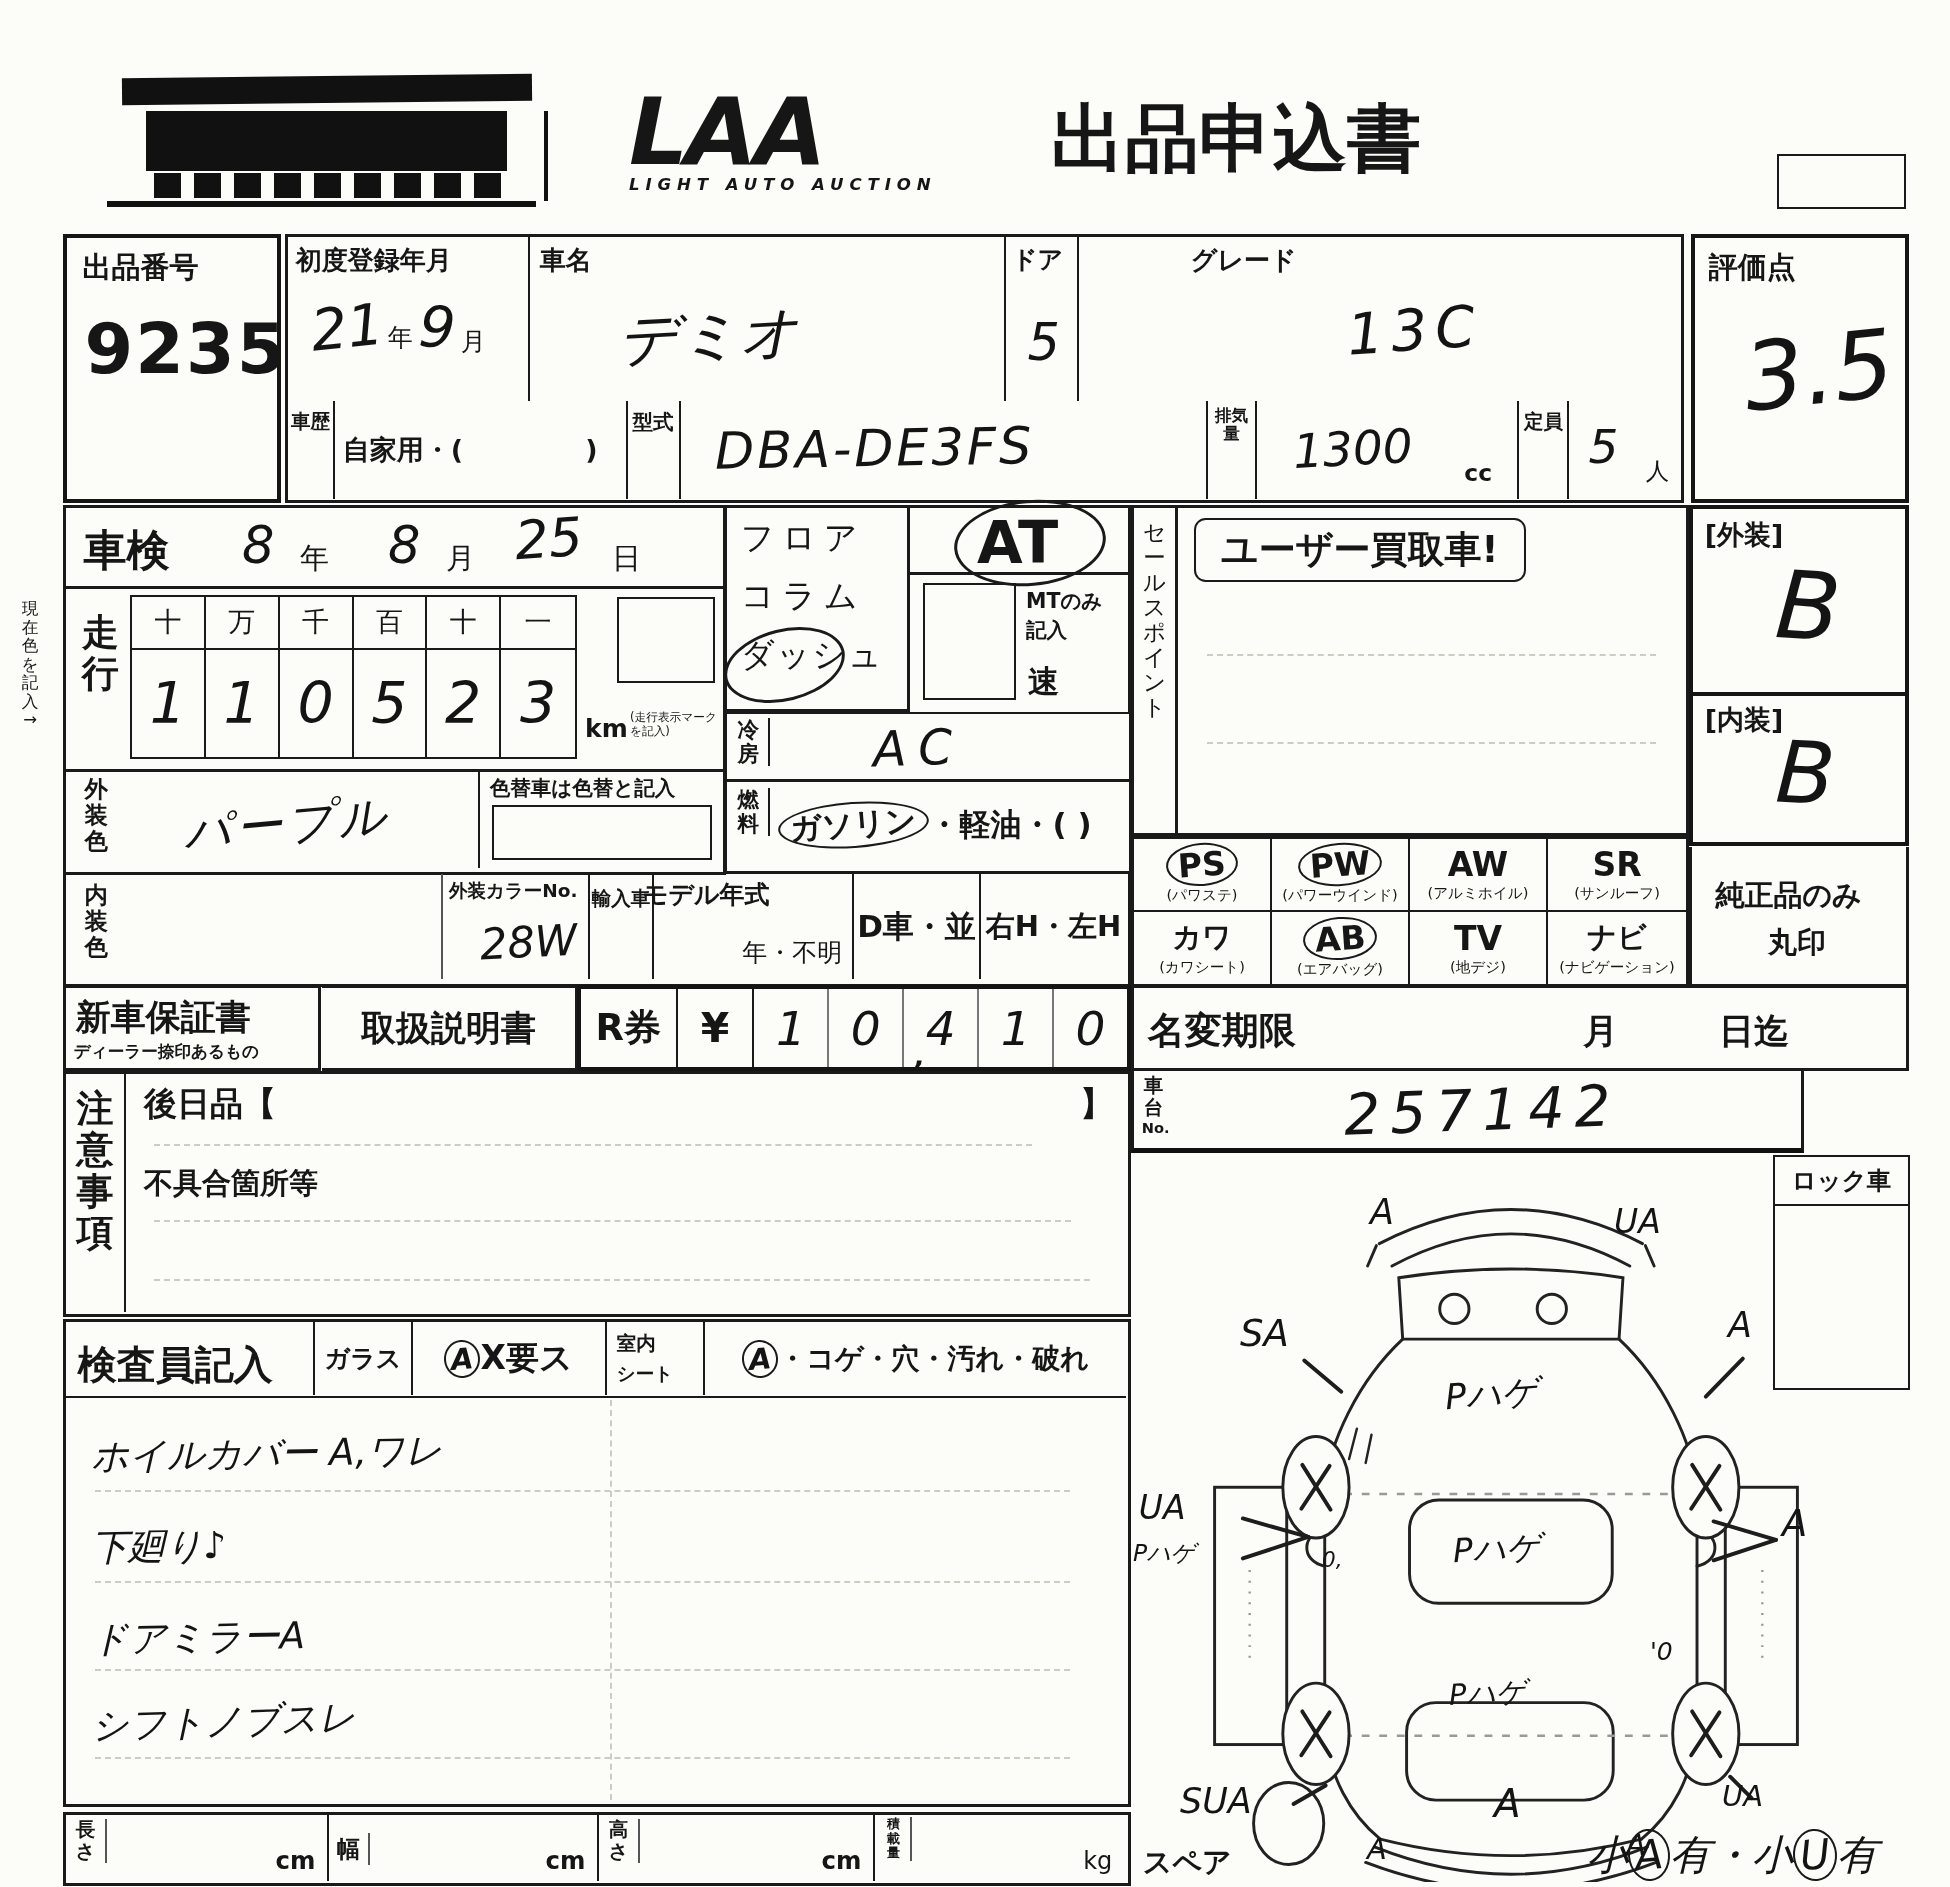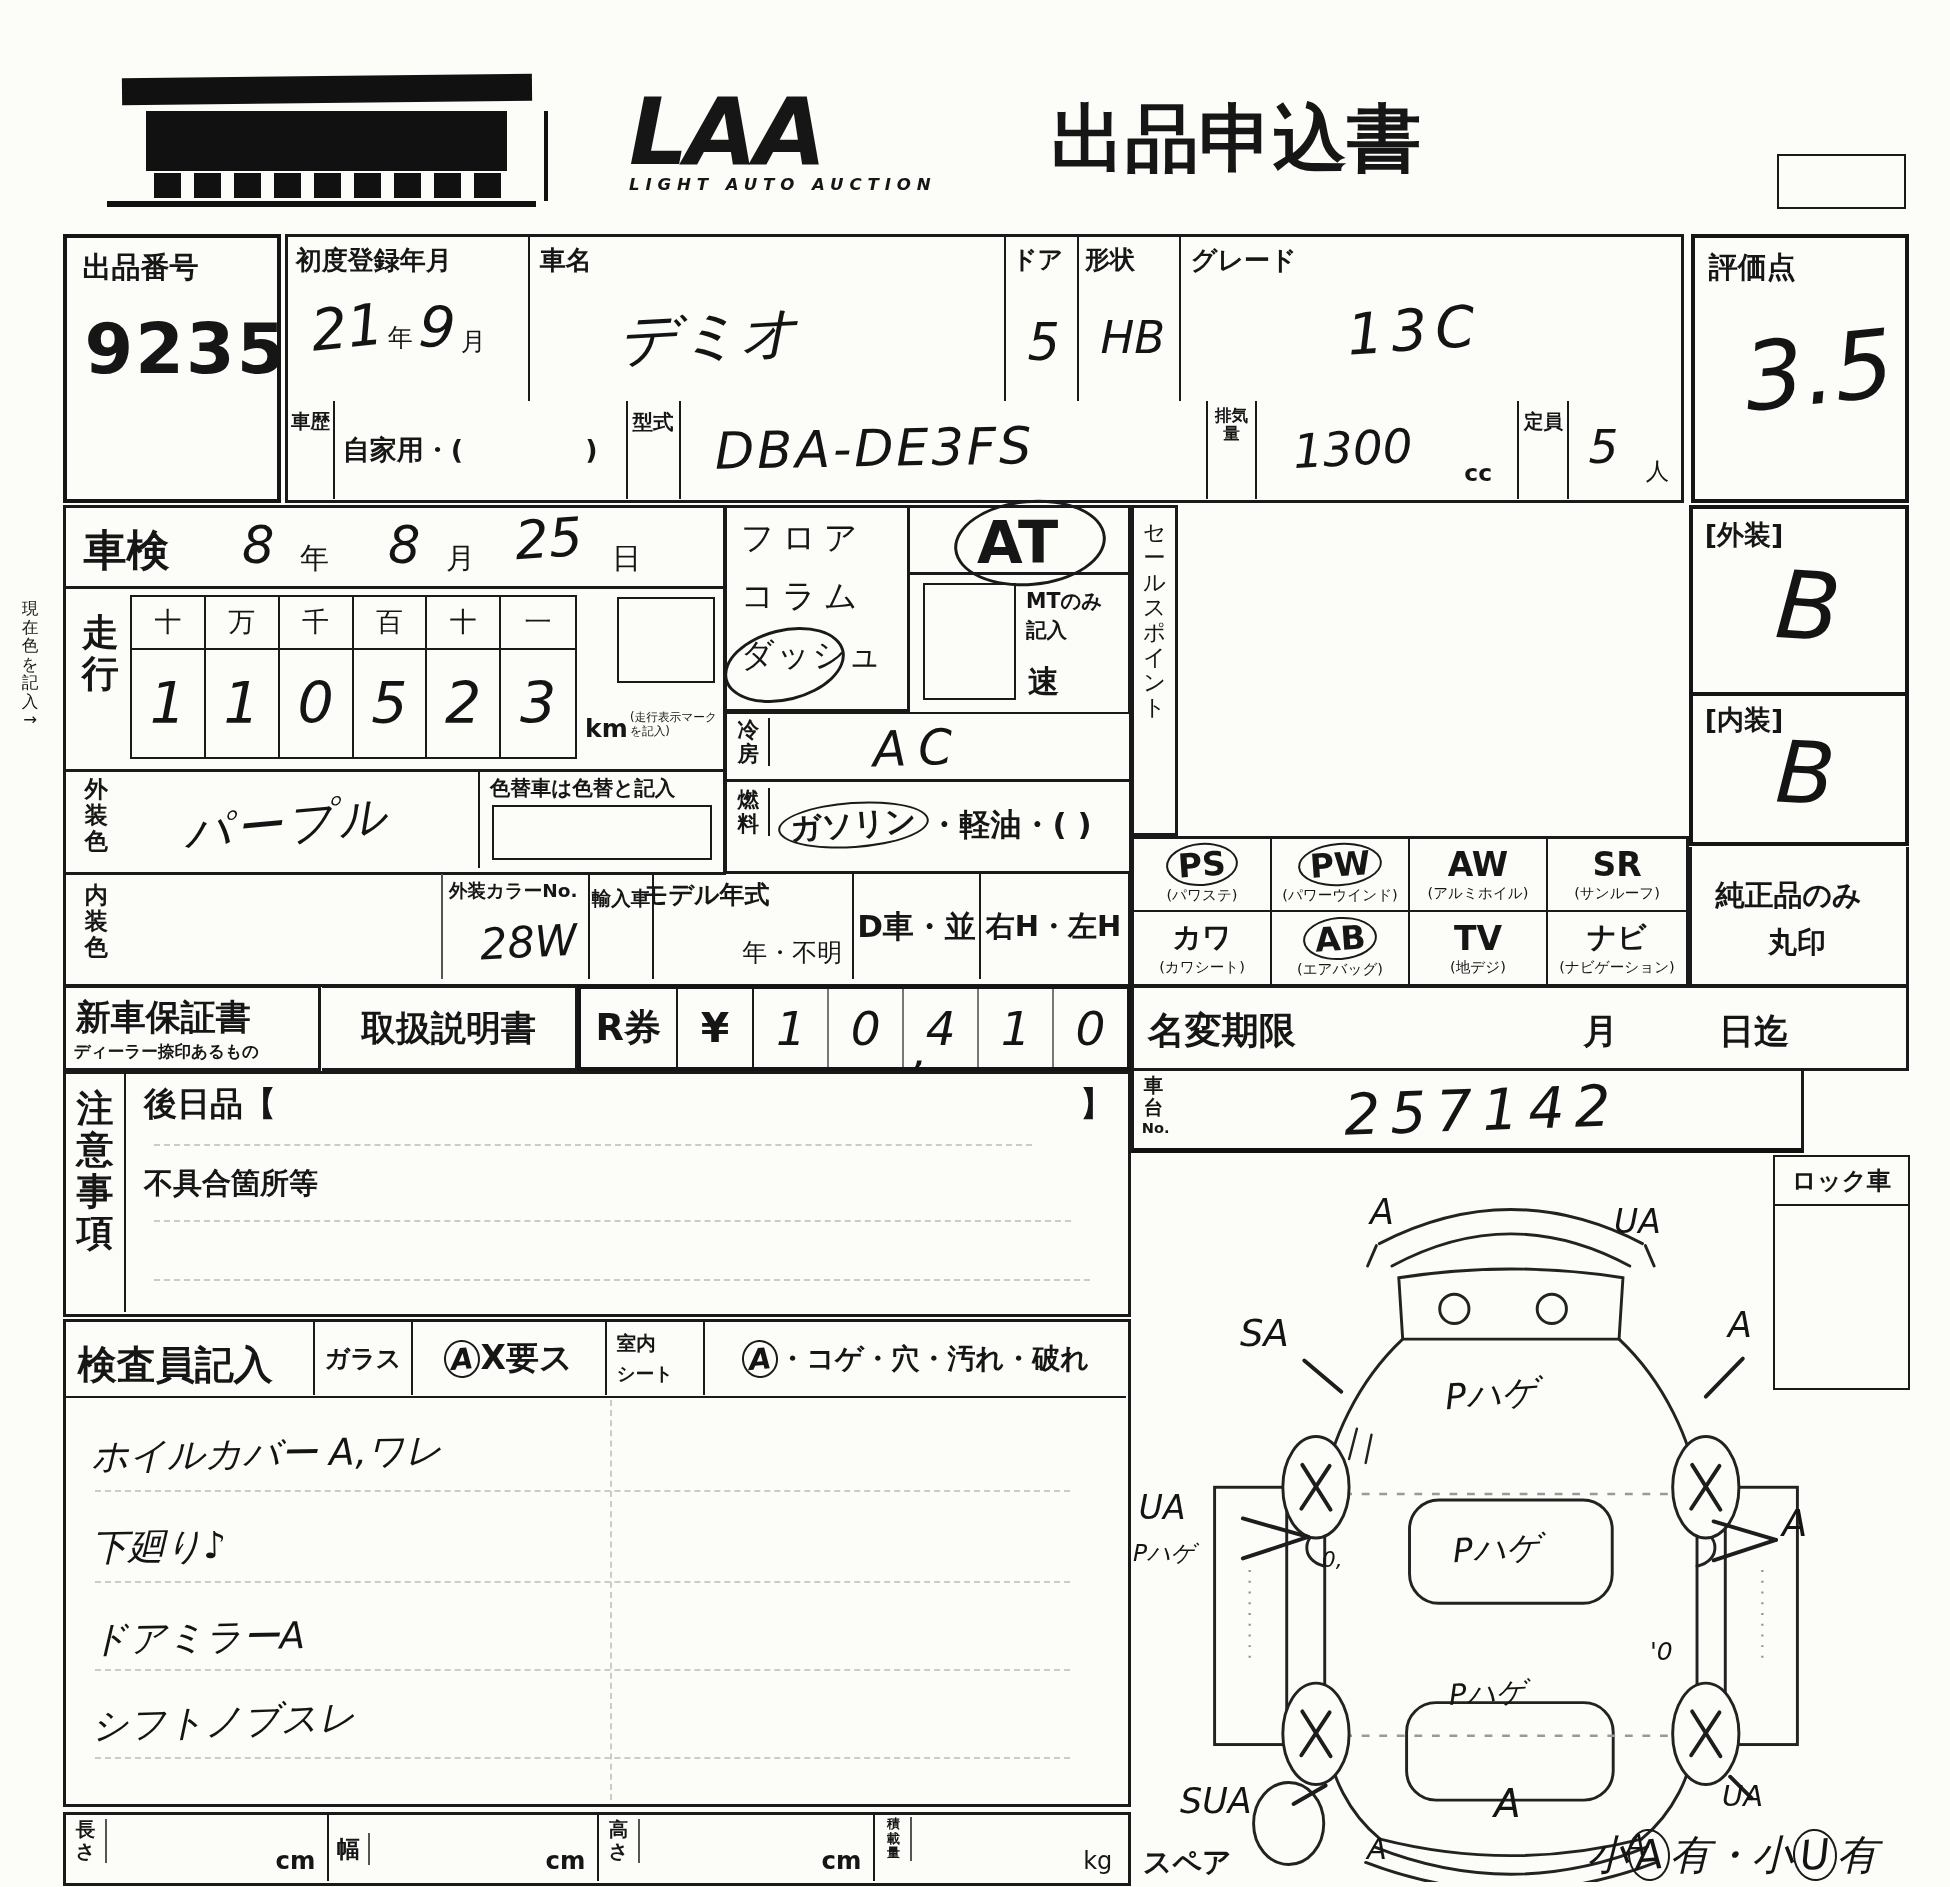--- a/index.html
+++ b/index.html
@@ -63,10 +63,6 @@
     <div class="cell brr" style="left:718px;top:0;width:73px;height:164px">
       <div class="lbl" style="position:absolute;left:5.9px;top:5.9px;font-size:25px">ドア</div>
       <div class="hw" style="position:absolute;left:21.5px;top:76px;font-size:51px">5</div>
-    </div>
-    <div class="cell brr" style="left:791px;top:0;width:102px;height:164px">
-      <div class="lbl" style="position:absolute;left:5.9px;top:5.9px;font-size:25px">形状</div>
-      <div class="hw" style="position:absolute;left:21.5px;top:74px;font-size:45px">HB</div>
     </div>
     <div class="cell" style="left:893px;top:0;width:497px;height:164px">
       <div class="lbl" style="position:absolute;left:9.8px;top:5.9px;font-size:26px">グレード</div>

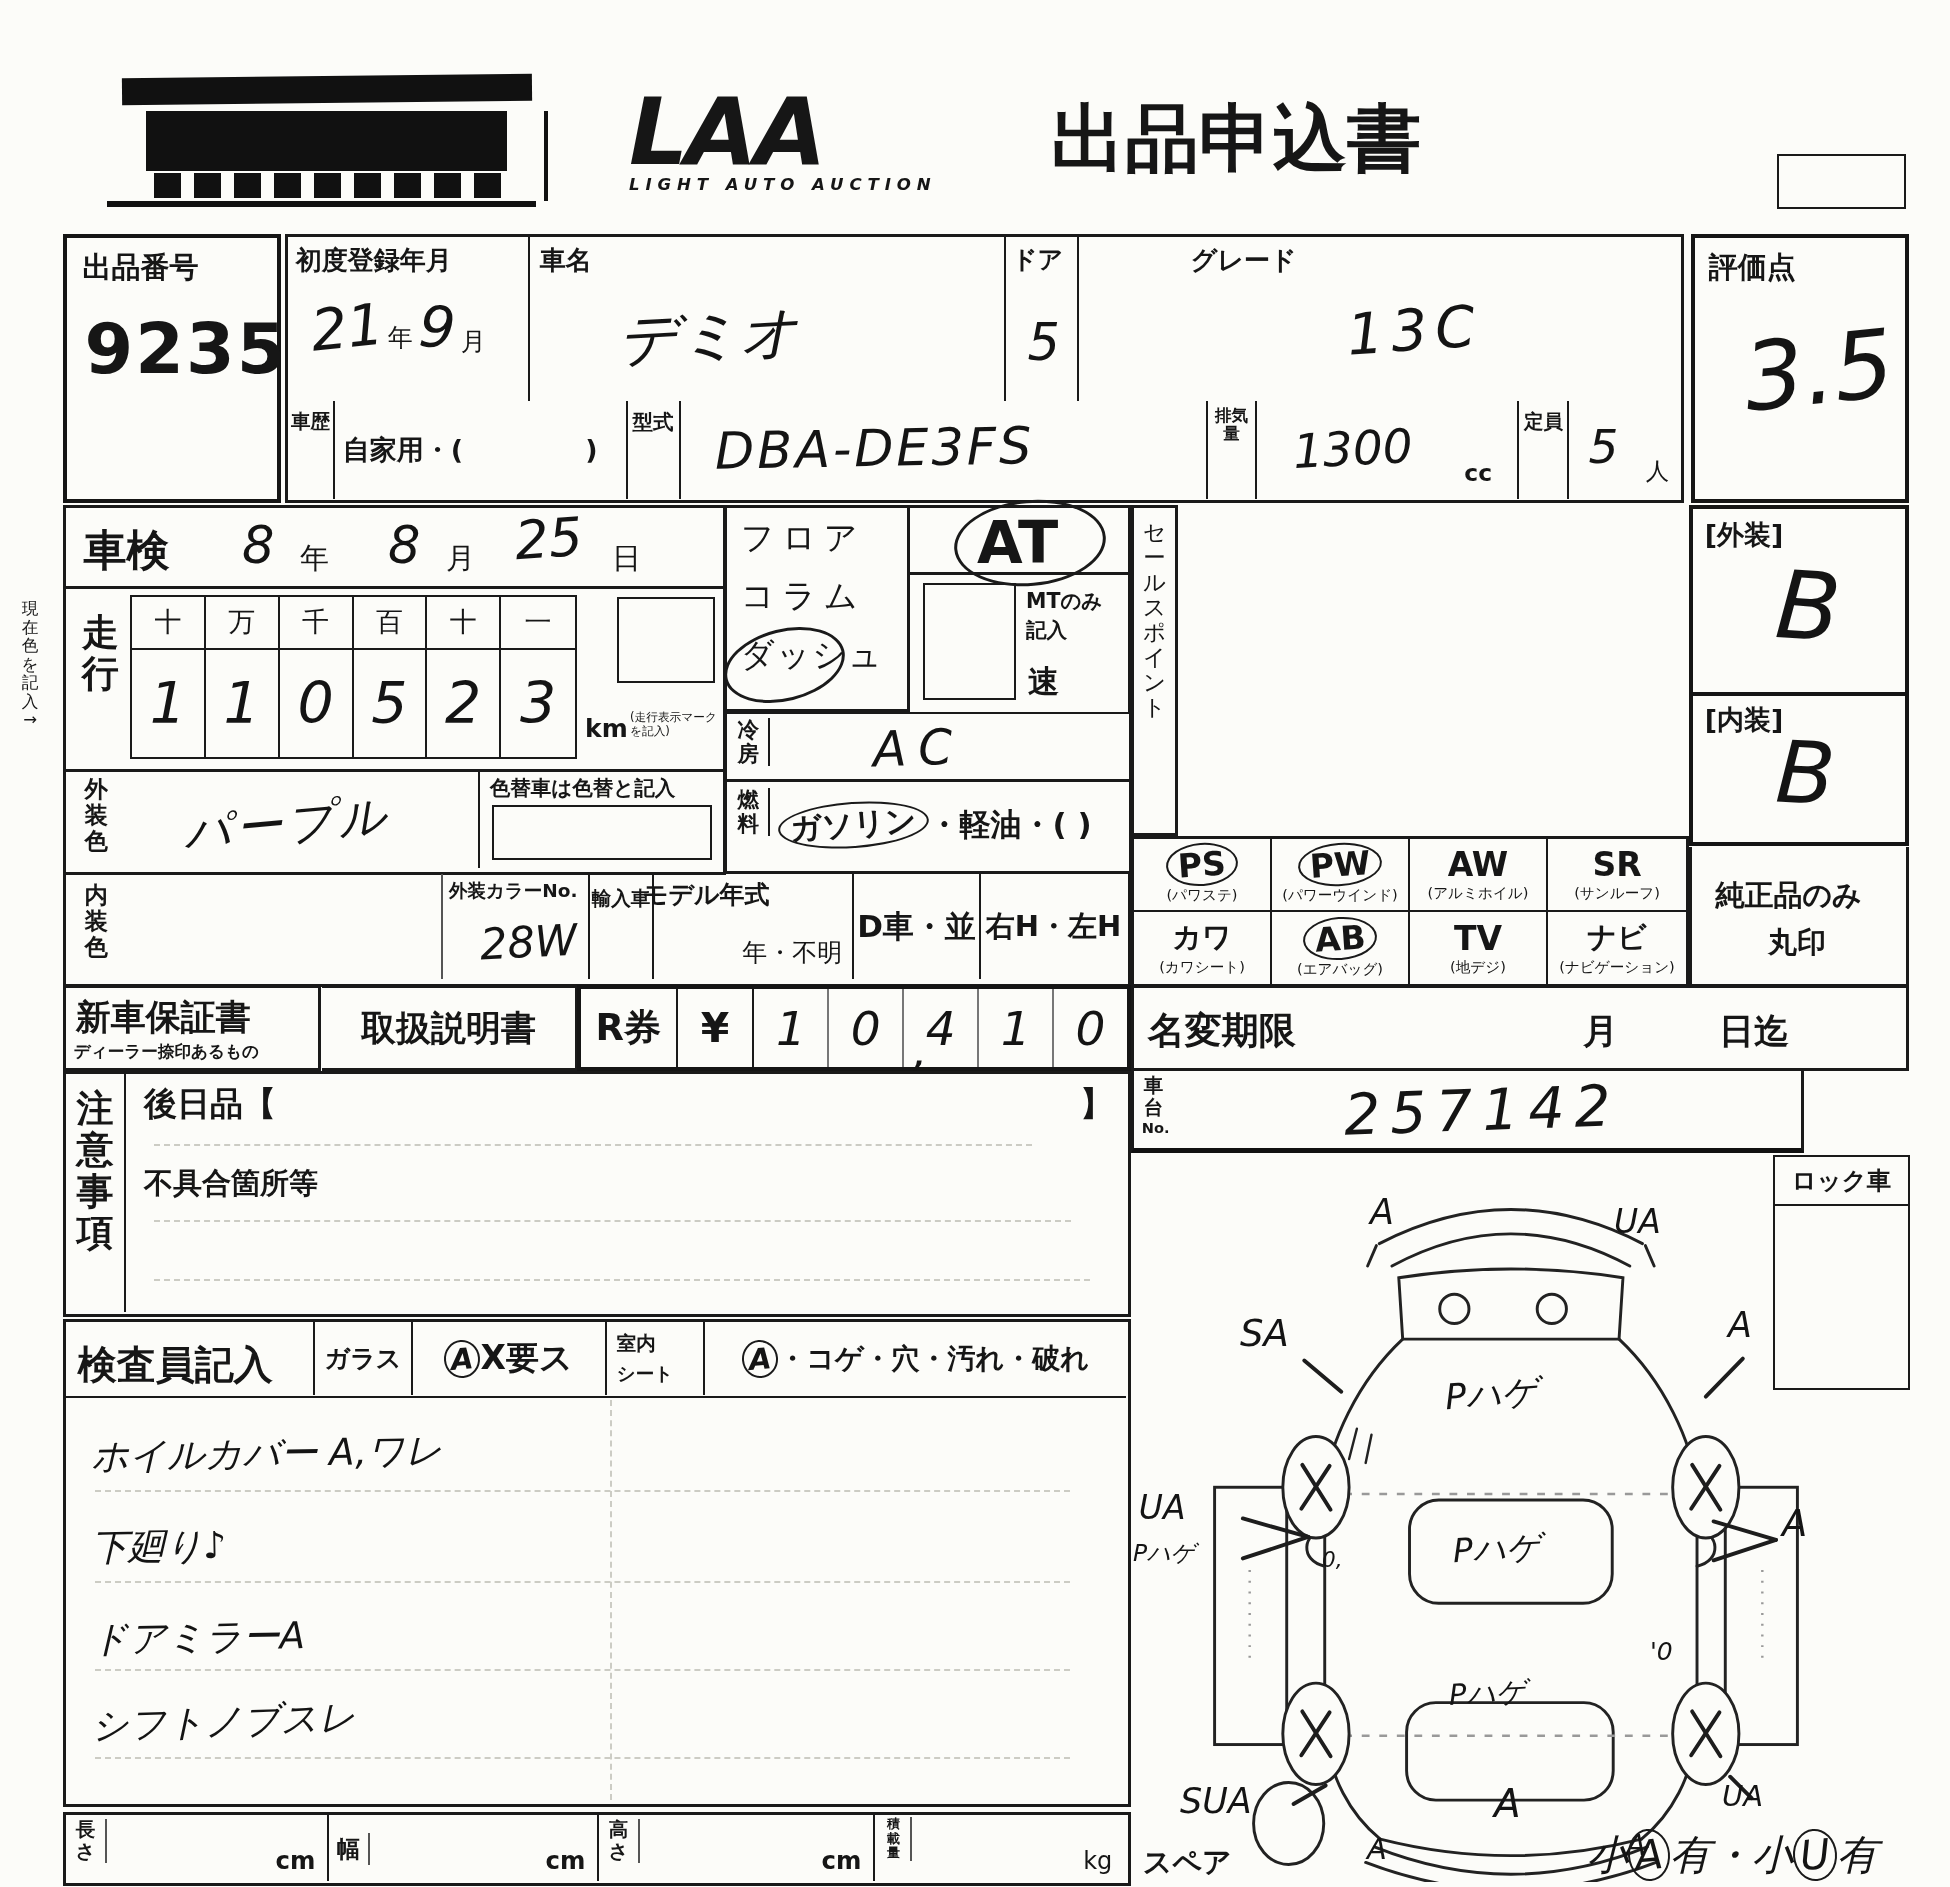--- a/index.html
+++ b/index.html
@@ -191,6 +191,13 @@
 
   <div class="bx" style="left:1131px;top:505px;width:47px;height:331px">
     <div class="vstack" style="font-size:22.4px;margin-top:11.7px">セールスポイント</div>
+  </div>
+  <div class="bx" style="left:1178px;top:505px;width:511px;height:331px;border-left:none">
+    <div style="position:absolute;left:15.6px;top:9.8px;width:328px;height:60px;border:2.9px solid #1a1a1a;border-radius:11.7px;display:flex;align-items:center;justify-content:center">
+      <span class="lbl" style="font-size:37px">ユーザー買取車!</span>
+    </div>
+    <div class="dash" style="left:29px;top:146px;width:449px"></div>
+    <div class="dash" style="left:29px;top:234px;width:449px"></div>
   </div>
 
   <div class="bx" style="left:1131px;top:836px;width:558px;height:151px;display:grid;grid-template-columns:repeat(4,1fr);grid-template-rows:1fr 1fr">

